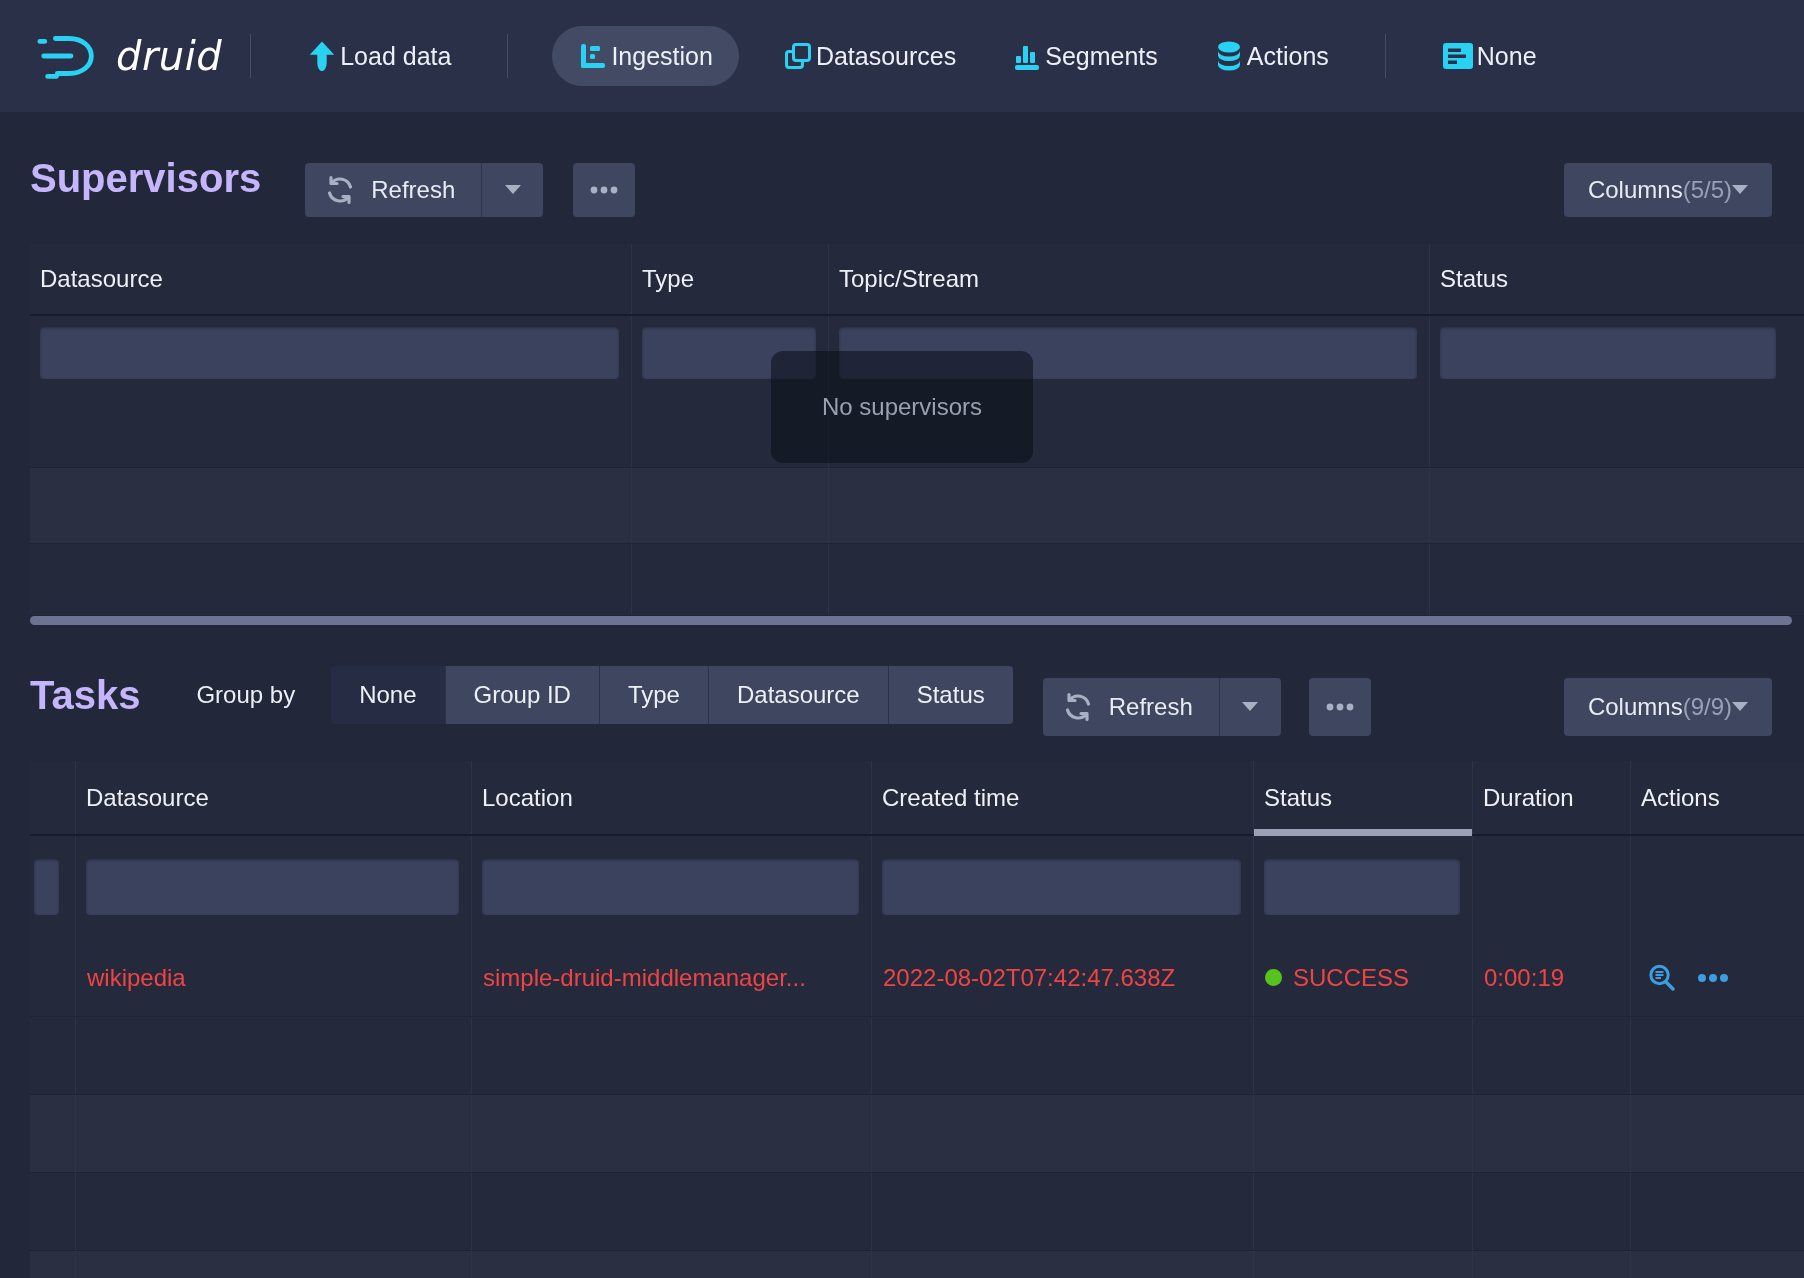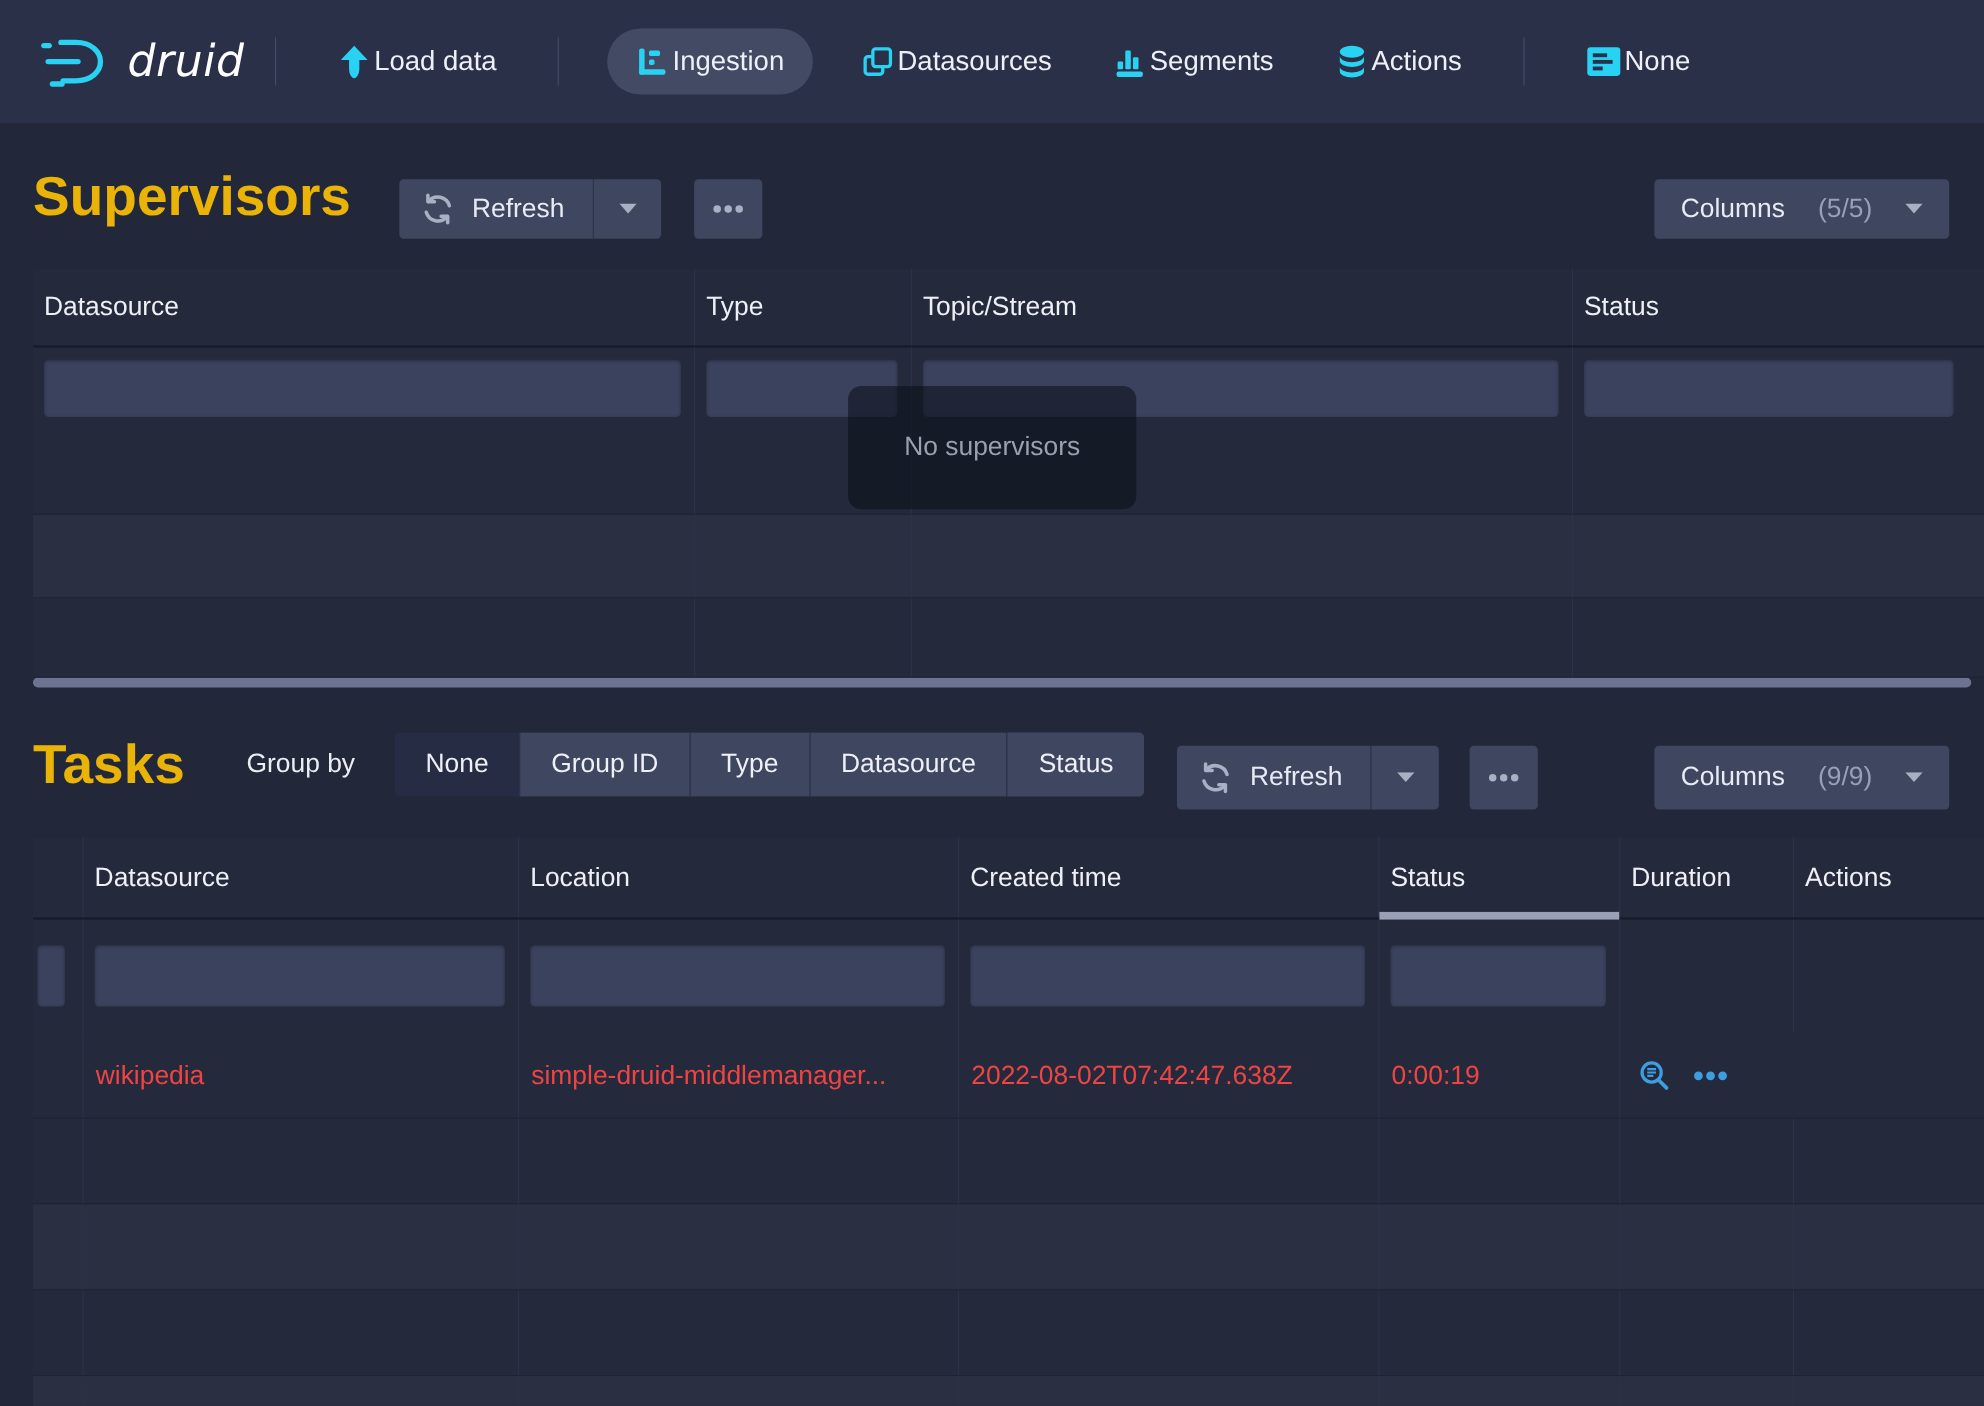--- a/index.html
+++ b/index.html
@@ -25,7 +25,7 @@
   
   .toolbar{display:flex; align-items:center; padding:27px 32px 27px 30px;}
   .toolbar.tasks{padding:29px 32px 25px 30px;}
-  .section-title{font-size:50px; font-weight:700; color:#eab308;}
+  .section-title{font-size:40px; font-weight:700; color:#c4b5fd;}
   .btn{background:var(--btn); height:54px; border-radius:4px; display:flex; align-items:center; font-size:24px; color:#e8ebf4; cursor:pointer;margin-top:24px;}
   .btn-refresh{padding:0 26px 0 20px; gap:16px; border-radius:4px 0 0 4px;}
   .btn-caret{width:62px; justify-content:center; border-left:1px solid #2e354b; border-radius:0 4px 4px 0;}

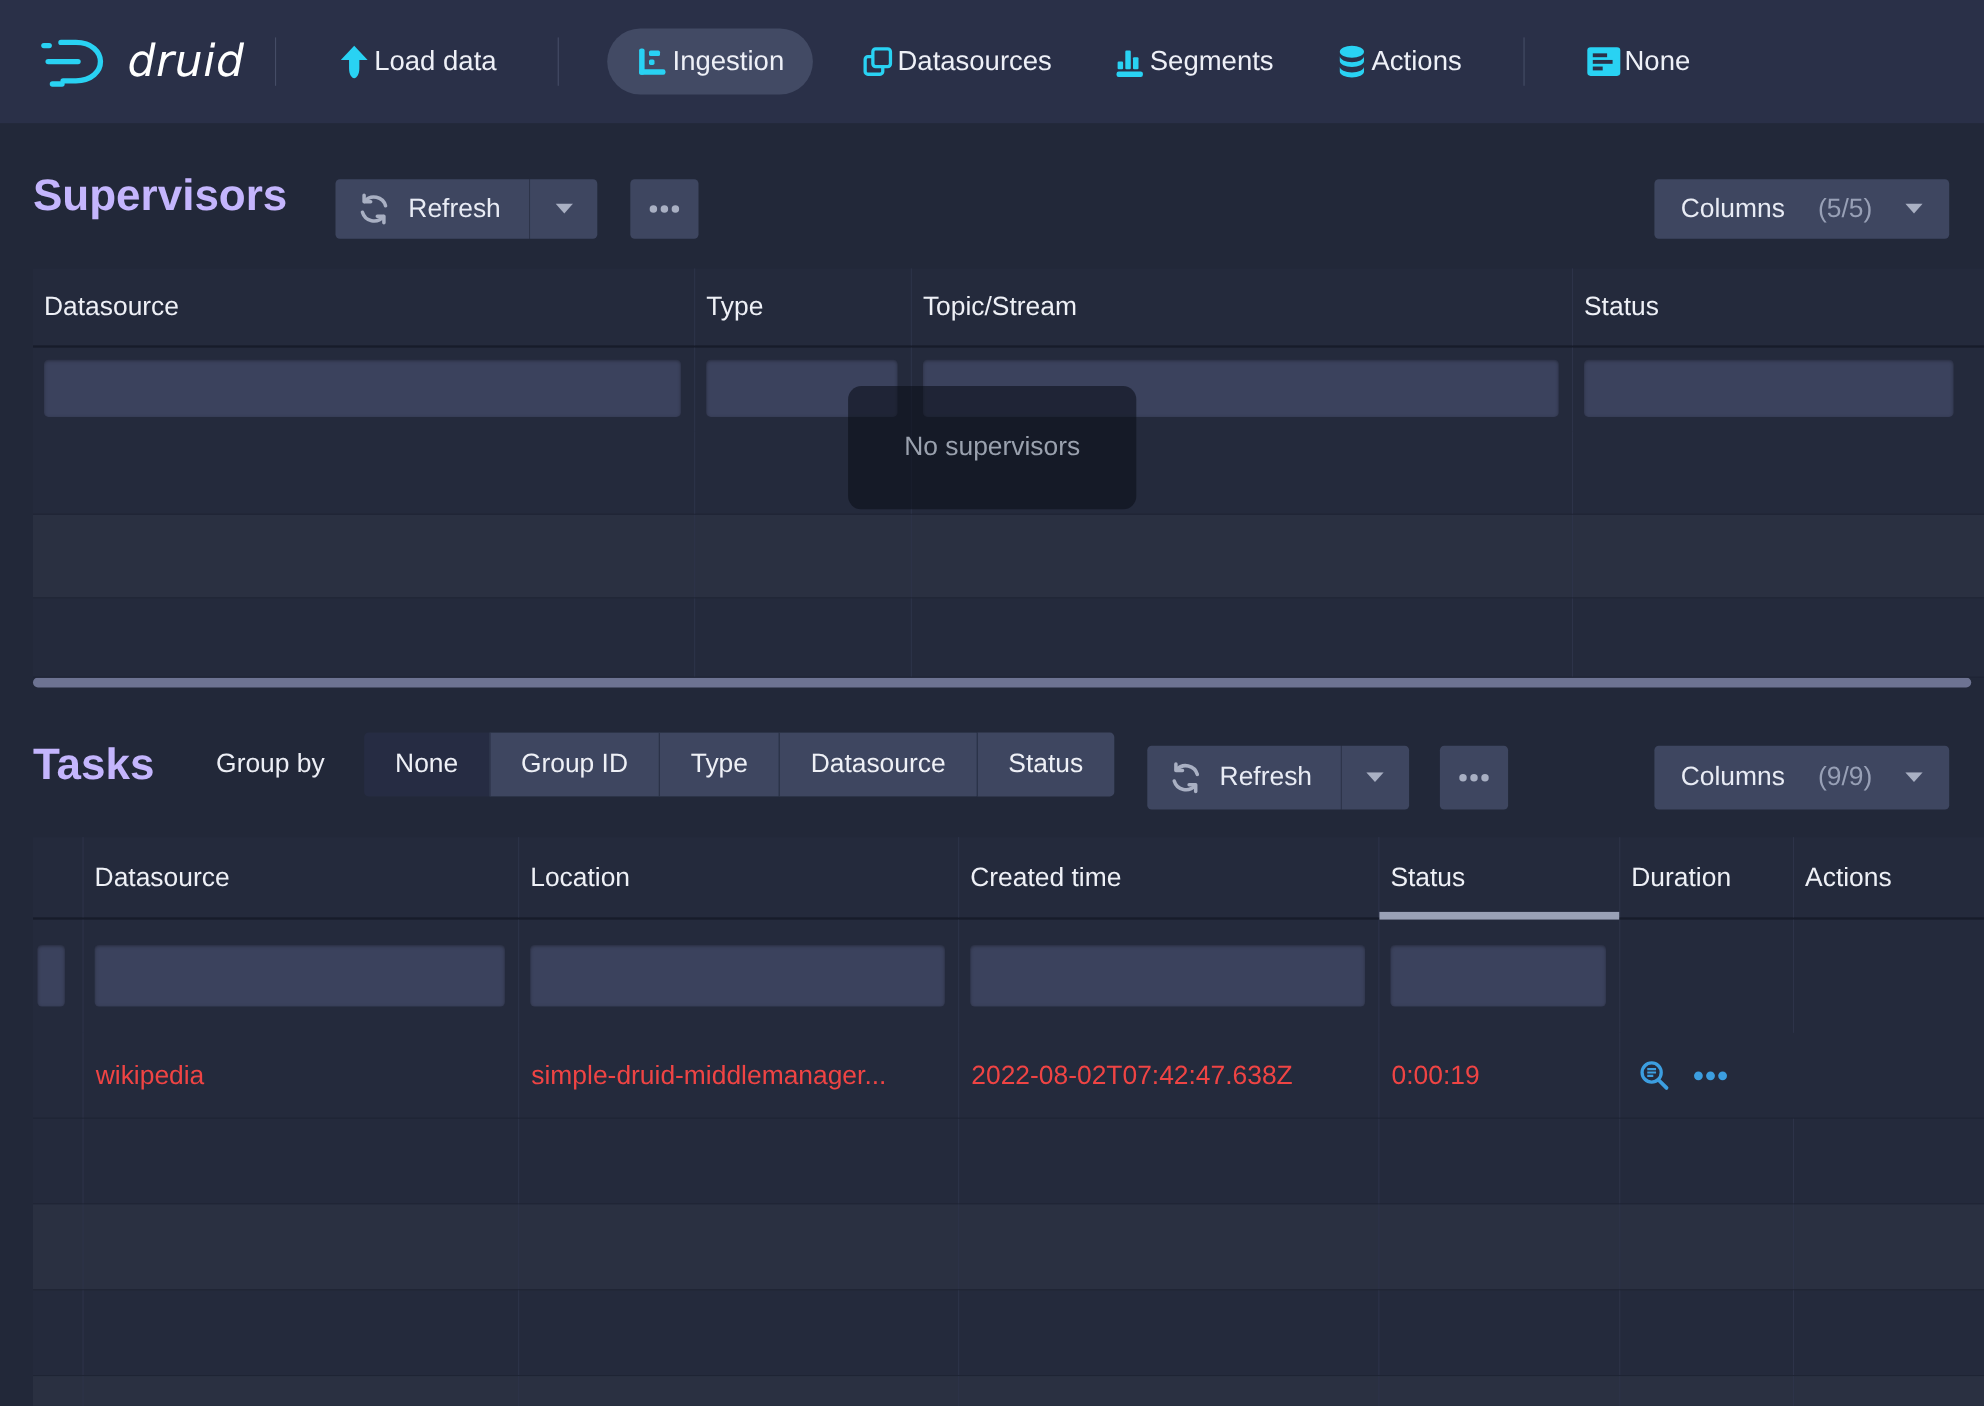--- a/index.html
+++ b/index.html
@@ -30,7 +30,7 @@
   .btn-refresh{padding:0 26px 0 20px; gap:16px; border-radius:4px 0 0 4px;}
   .btn-caret{width:62px; justify-content:center; border-left:1px solid #2e354b; border-radius:0 4px 4px 0;}
   .btn-more{width:62px; justify-content:center; margin-left:30px;}
-  .btn-columns{margin-left:auto; padding:16px 24px; gap:30px;justify-content:flex-end;}
+  .btn-columns{margin-left:auto; padding:16px 24px; gap:0;justify-content:flex-end;}
   .muted{color:var(--muted);}
   .refresh-group{display:flex; margin-left:44px;}
   .groupby-label{font-size:24px; color:#eceef5; margin-left:56px;}

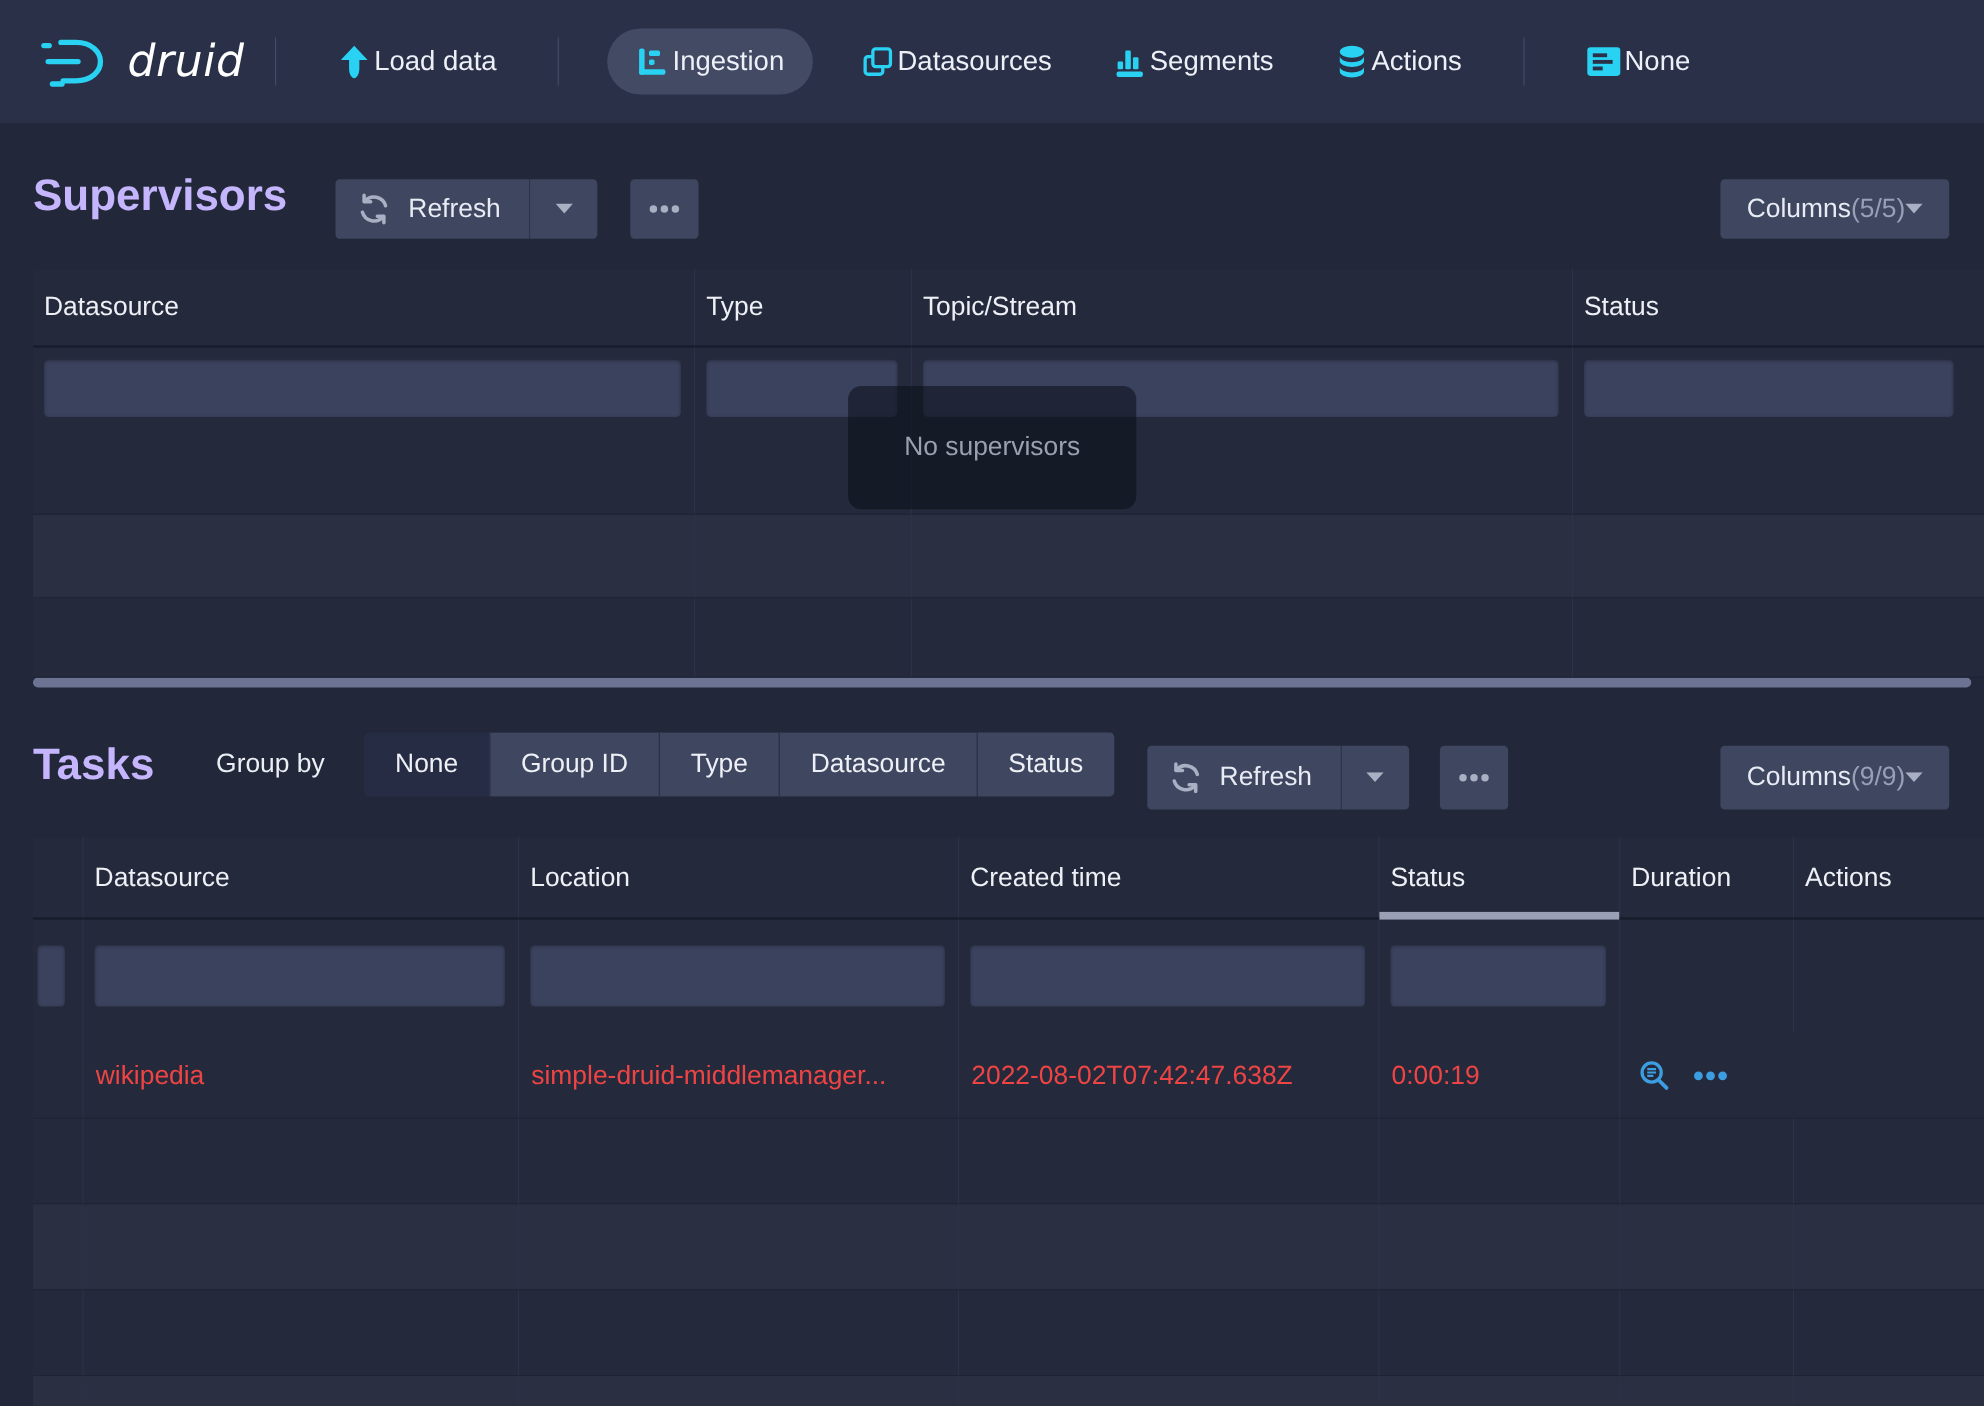--- a/index.html
+++ b/index.html
@@ -313,6 +313,10 @@
     <div class="td">wikipedia</div>
     <div class="td">simple-druid-middlemanager...</div>
     <div class="td">2022-08-02T07:42:47.638Z</div>
+    <div class="td">
+      <span class="status-dot"></span>
+      <span>SUCCESS</span>
+    </div>
     <div class="td">0:00:19</div>
     <div class="td td-actions">
       <svg class="icon" width="30" height="30" viewBox="0 0 30 30" fill="none" stroke="var(--action)">

